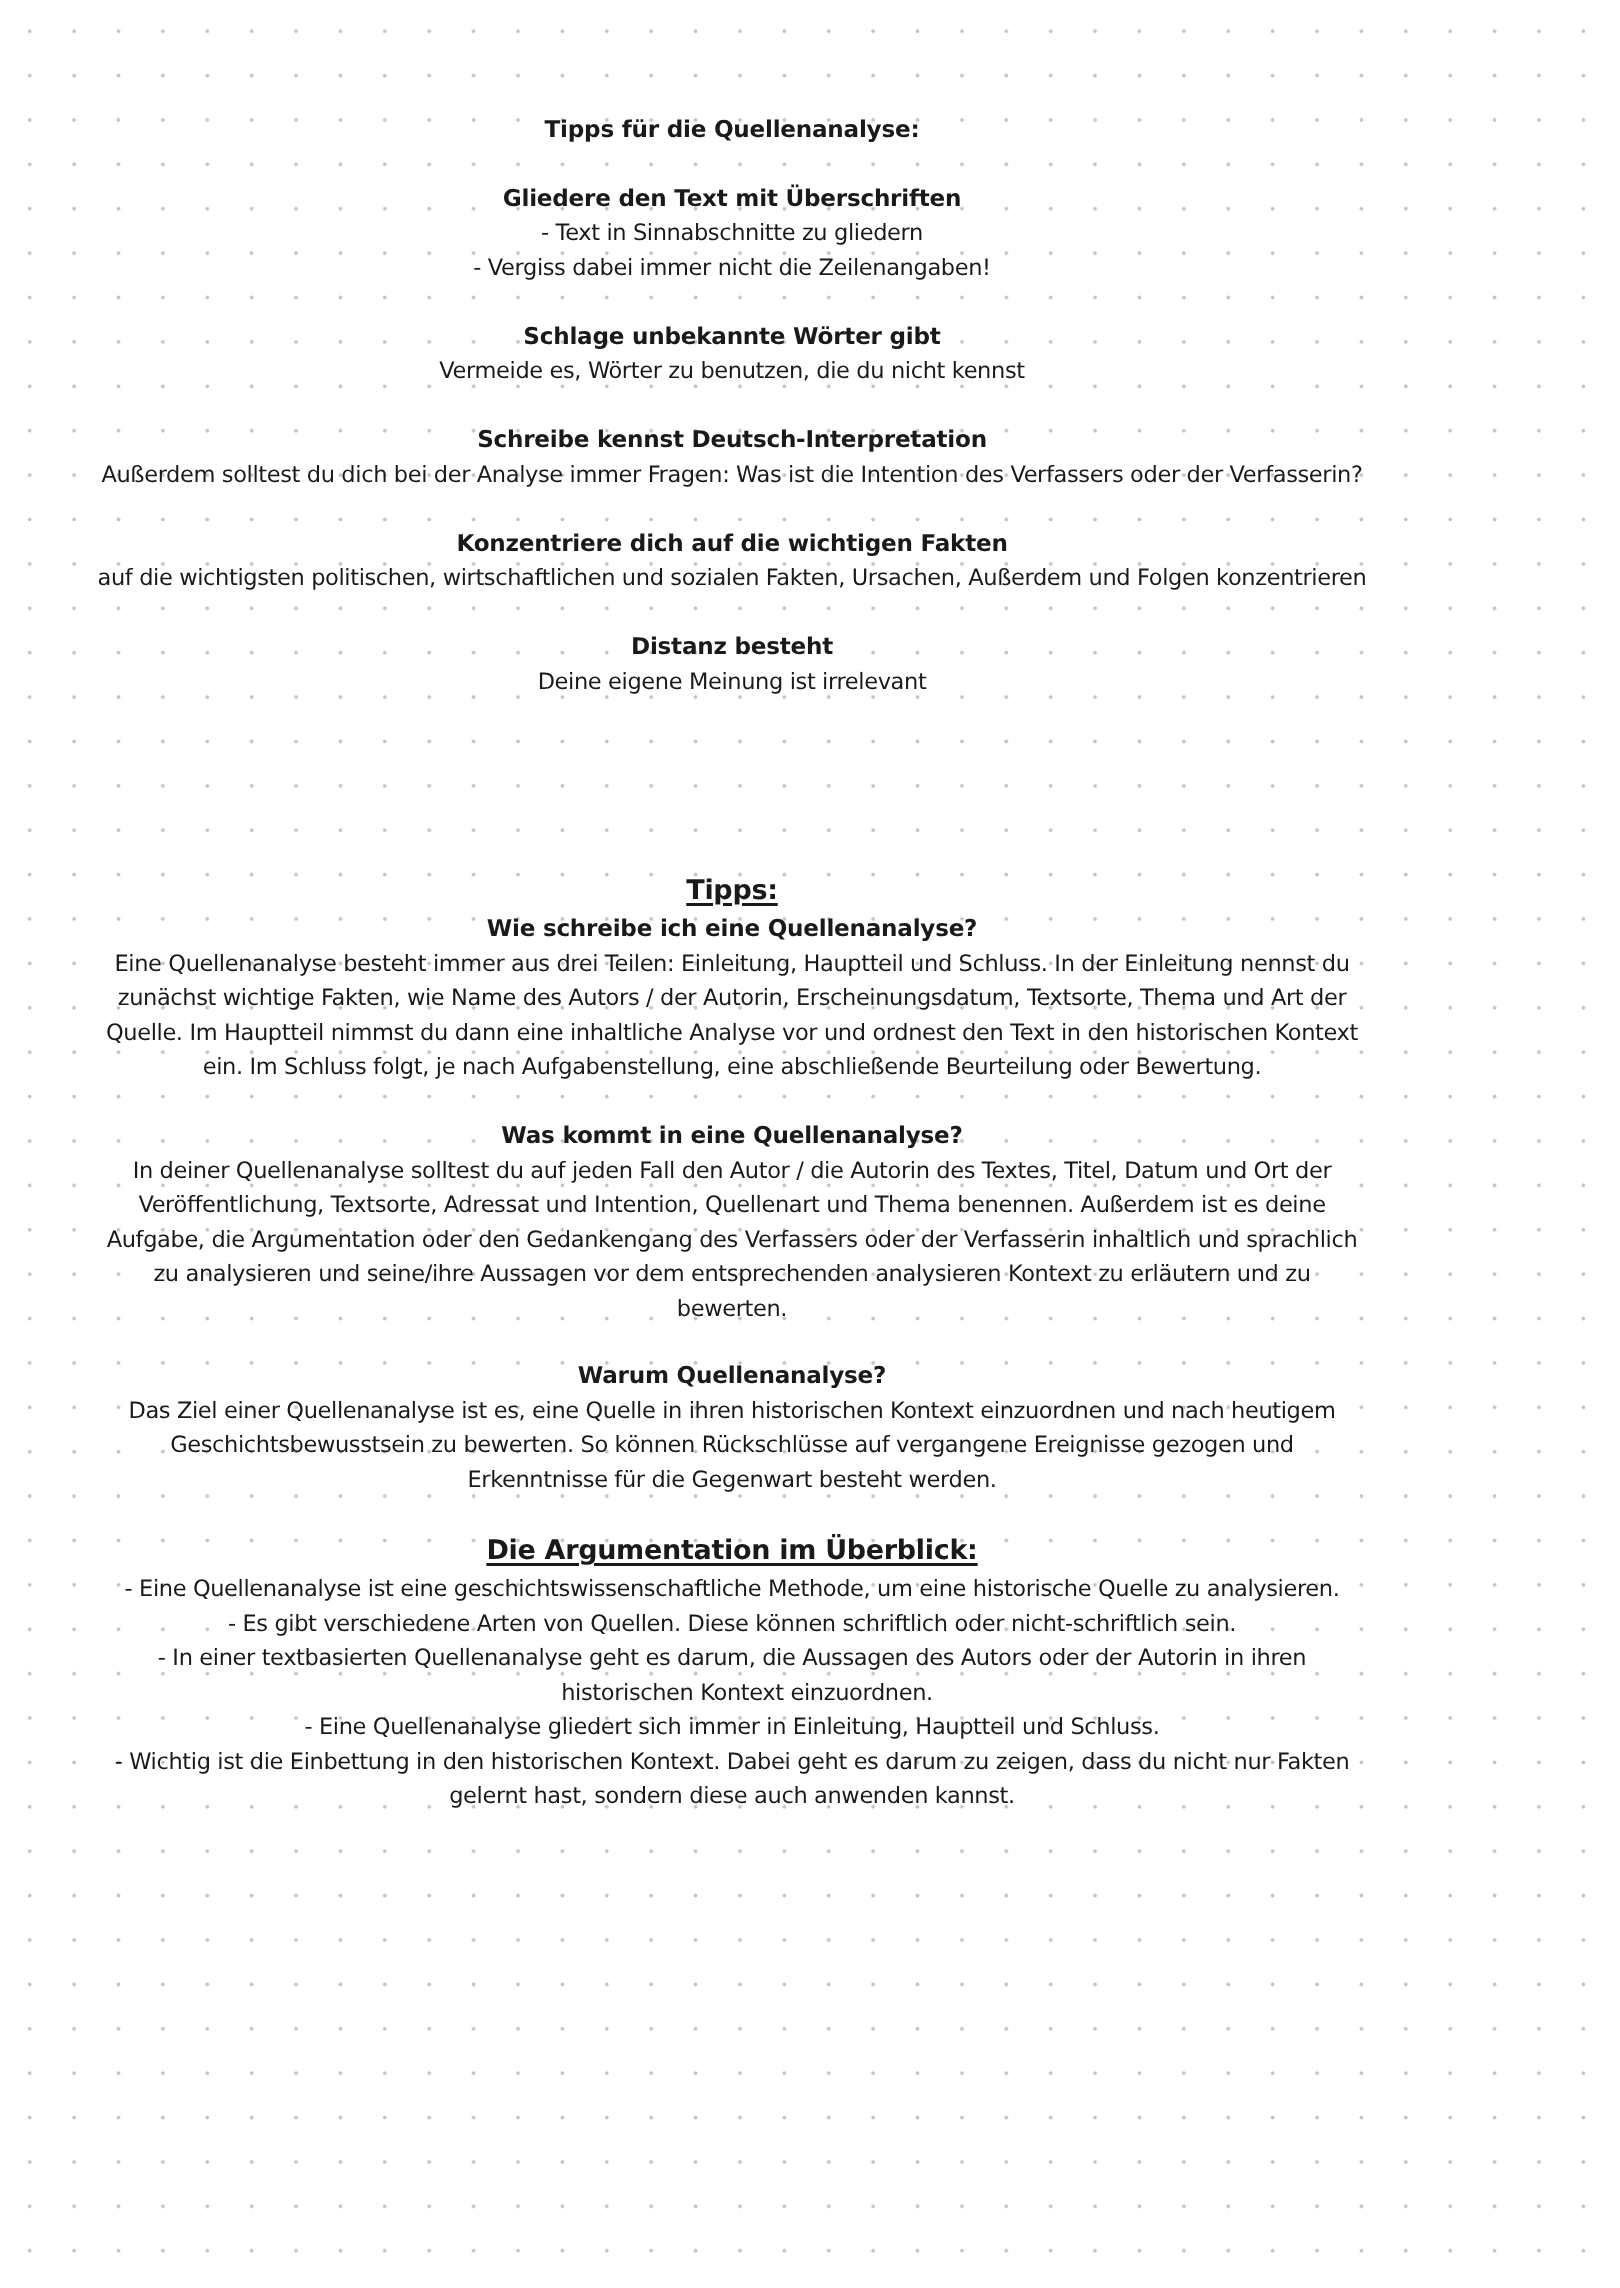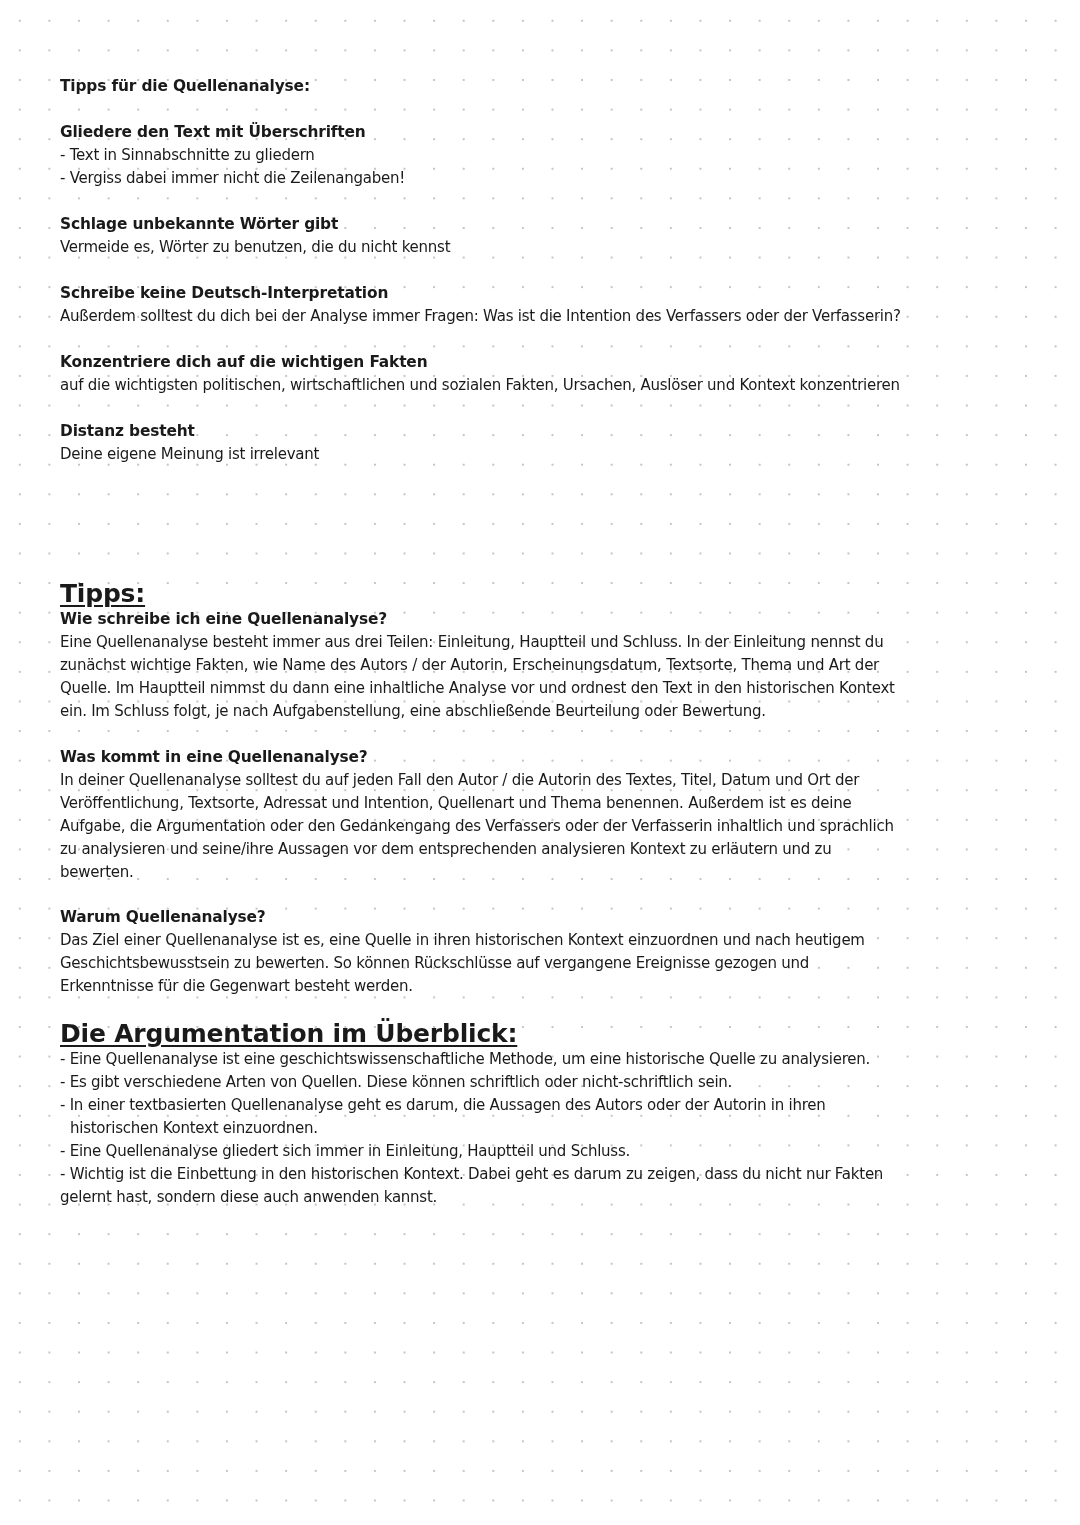--- a/index.html
+++ b/index.html
@@ -24,7 +24,7 @@
       top: 0;
       width: 880px;
     }
-    .block { position: absolute; left: 12px; width: 880px; }
+    .block { position: absolute; left: 0; width: 880px; text-align: center; }
     .h-bold {
       font-weight: bold;
       font-size: 15.4px;

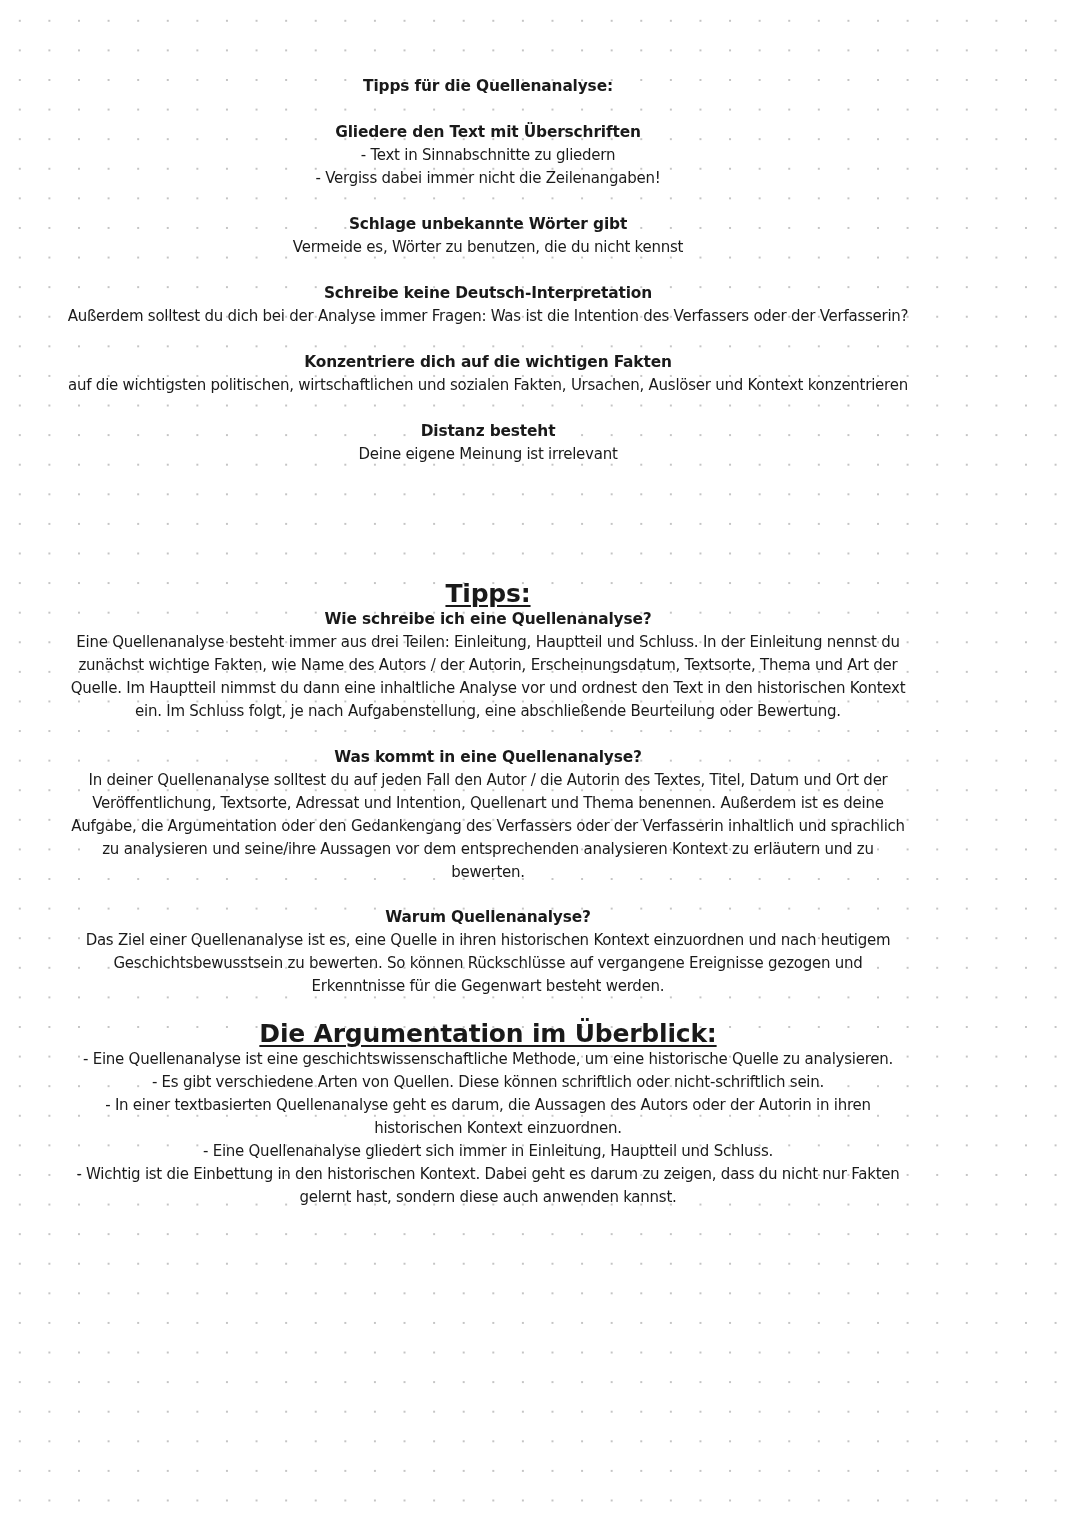--- a/index.html
+++ b/index.html
@@ -64,7 +64,7 @@
   <div class="block h-bold" style="top:213px">Schlage unbekannte Wörter gibt</div>
   <div class="block line" style="top:236px">Vermeide es, Wörter zu benutzen, die du nicht kennst</div>
 
-  <div class="block h-bold" style="top:282px">Schreibe keine Deutsch-Interpretation</div>
+  <div class="block h-bold" style="top:282px">Schreibe kennst Deutsch-Interpretation</div>
   <div class="block line" style="top:305px">Außerdem solltest du dich bei der Analyse immer Fragen: Was ist die Intention des Verfassers oder der Verfasserin?</div>
 
   <div class="block h-bold" style="top:351px">Konzentriere dich auf die wichtigen Fakten</div>

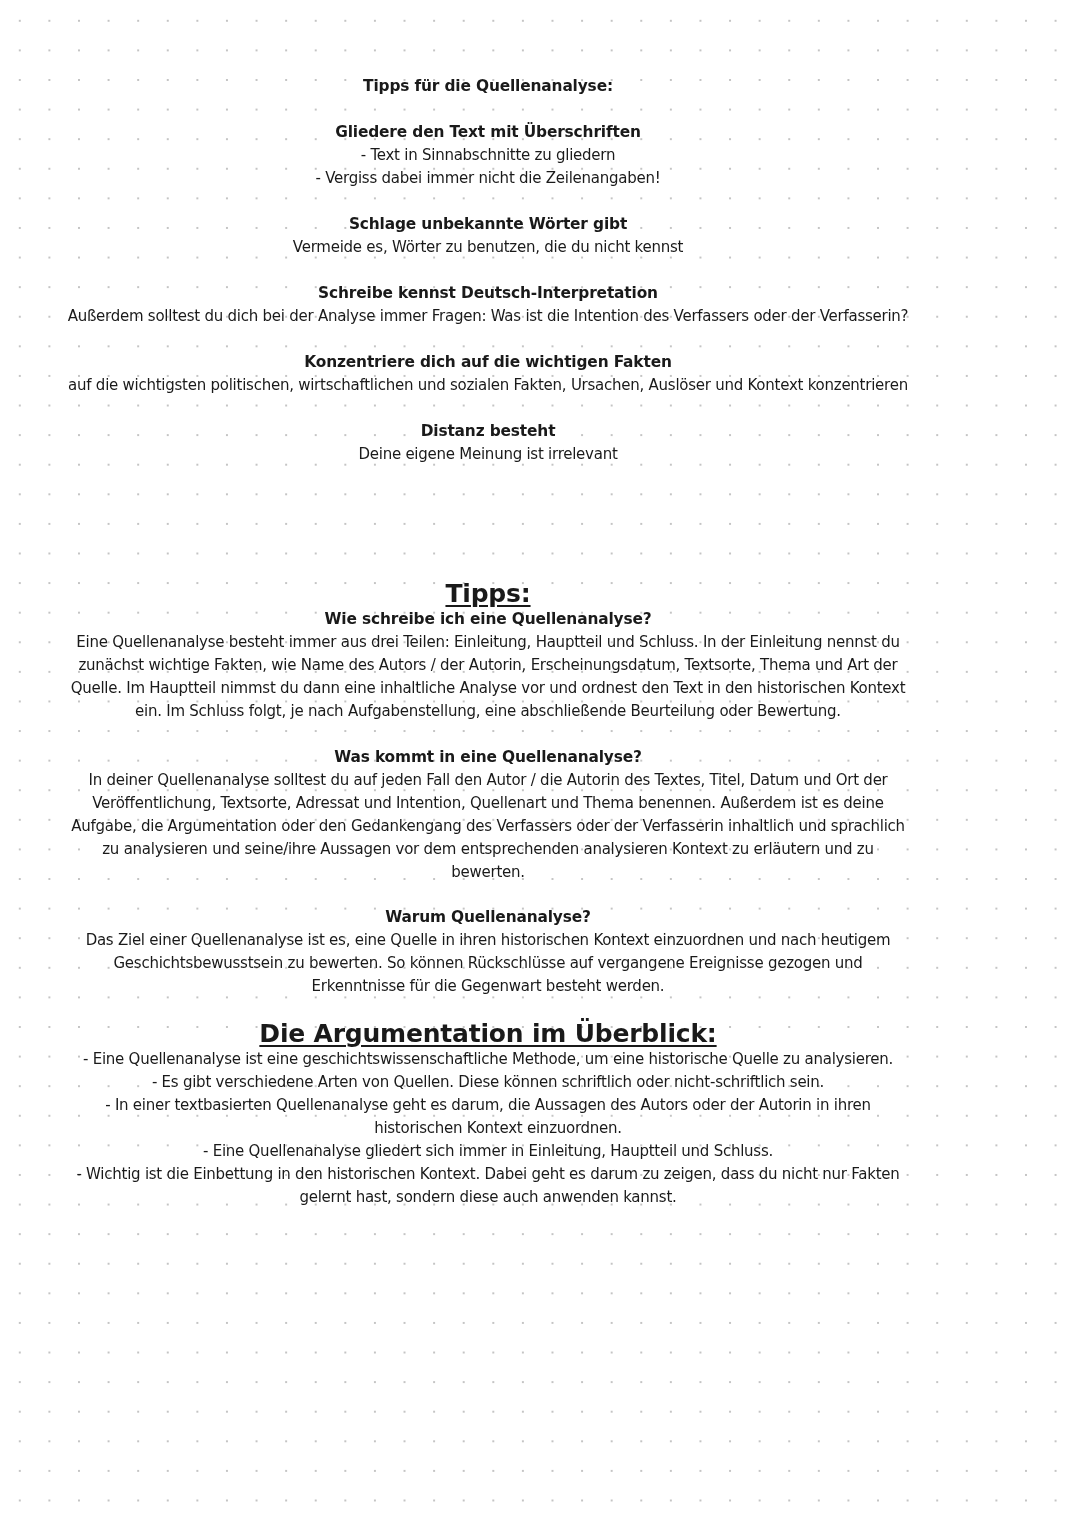--- a/index.html
+++ b/index.html
@@ -68,7 +68,7 @@
   <div class="block line" style="top:305px">Außerdem solltest du dich bei der Analyse immer Fragen: Was ist die Intention des Verfassers oder der Verfasserin?</div>
 
   <div class="block h-bold" style="top:351px">Konzentriere dich auf die wichtigen Fakten</div>
-  <div class="block line" style="top:374px">auf die wichtigsten politischen, wirtschaftlichen und sozialen Fakten, Ursachen, Auslöser und Kontext konzentrieren</div>
+  <div class="block line" style="top:374px">auf die wichtigsten politischen, wirtschaftlichen und sozialen Fakten, Ursachen, Außerdem und Folgen konzentrieren</div>
 
   <div class="block h-bold" style="top:420px">Distanz besteht</div>
   <div class="block line" style="top:443px">Deine eigene Meinung ist irrelevant</div>

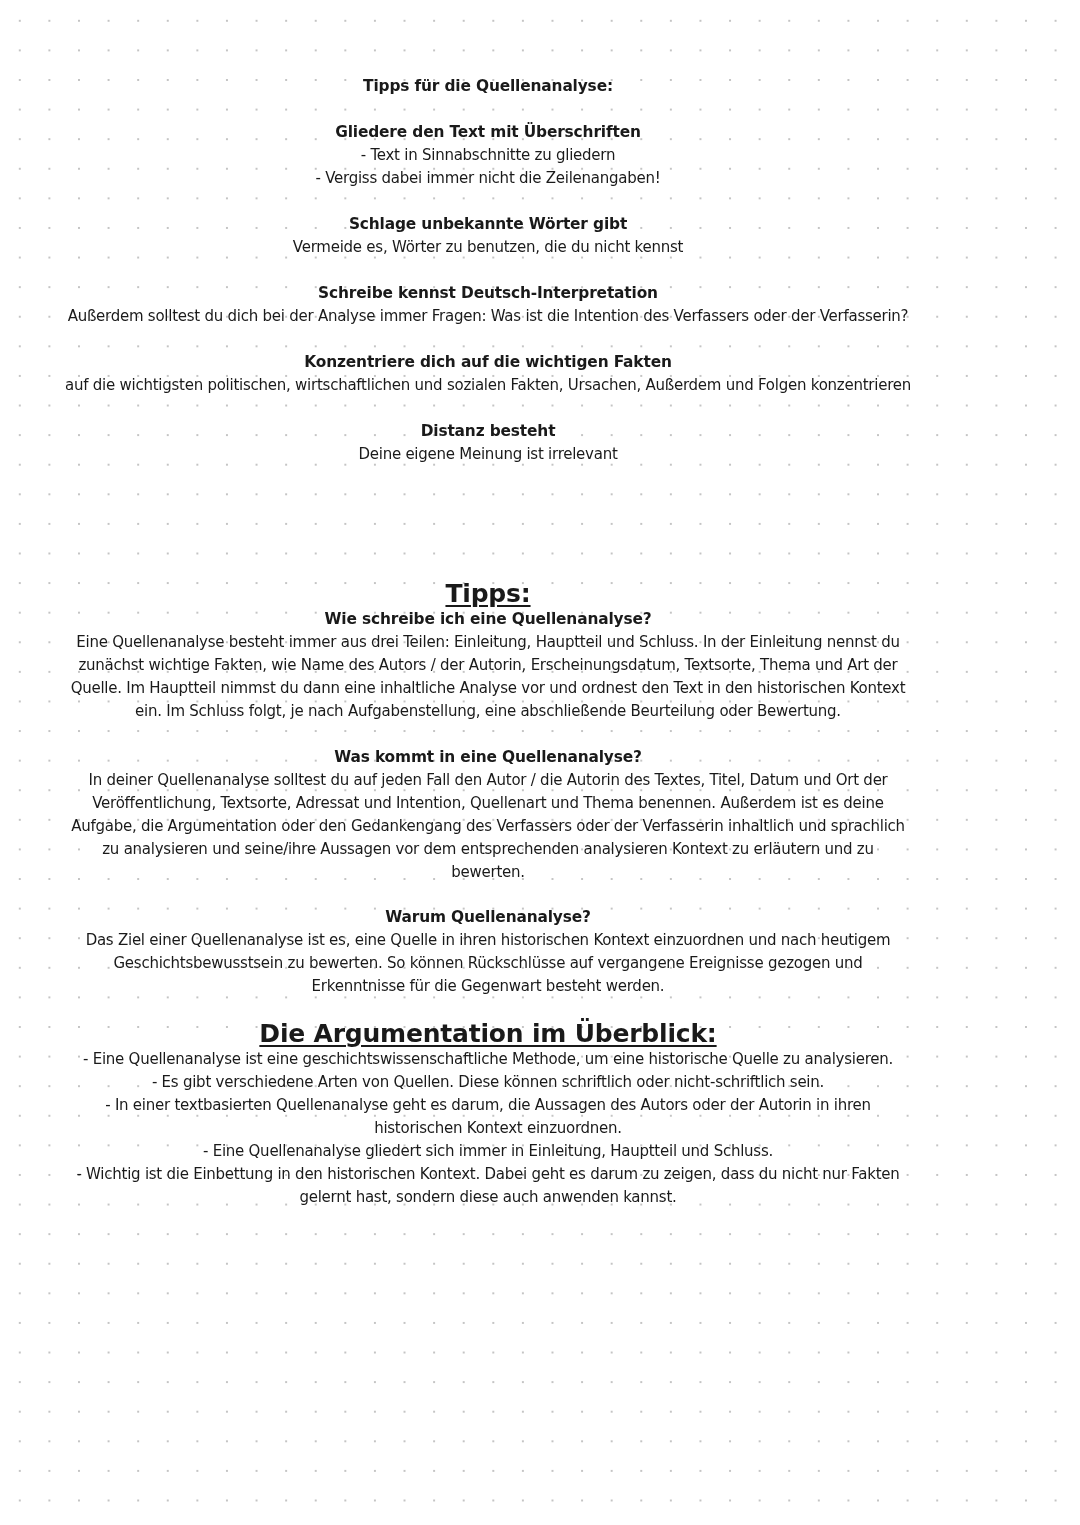--- a/index.html
+++ b/index.html
@@ -40,7 +40,7 @@
     }
     .h-big {
       font-weight: bold;
-      font-size: 25px;
+      font-size: 18px;
       line-height: 26px;
       text-decoration: underline;
       text-decoration-thickness: 2px;

